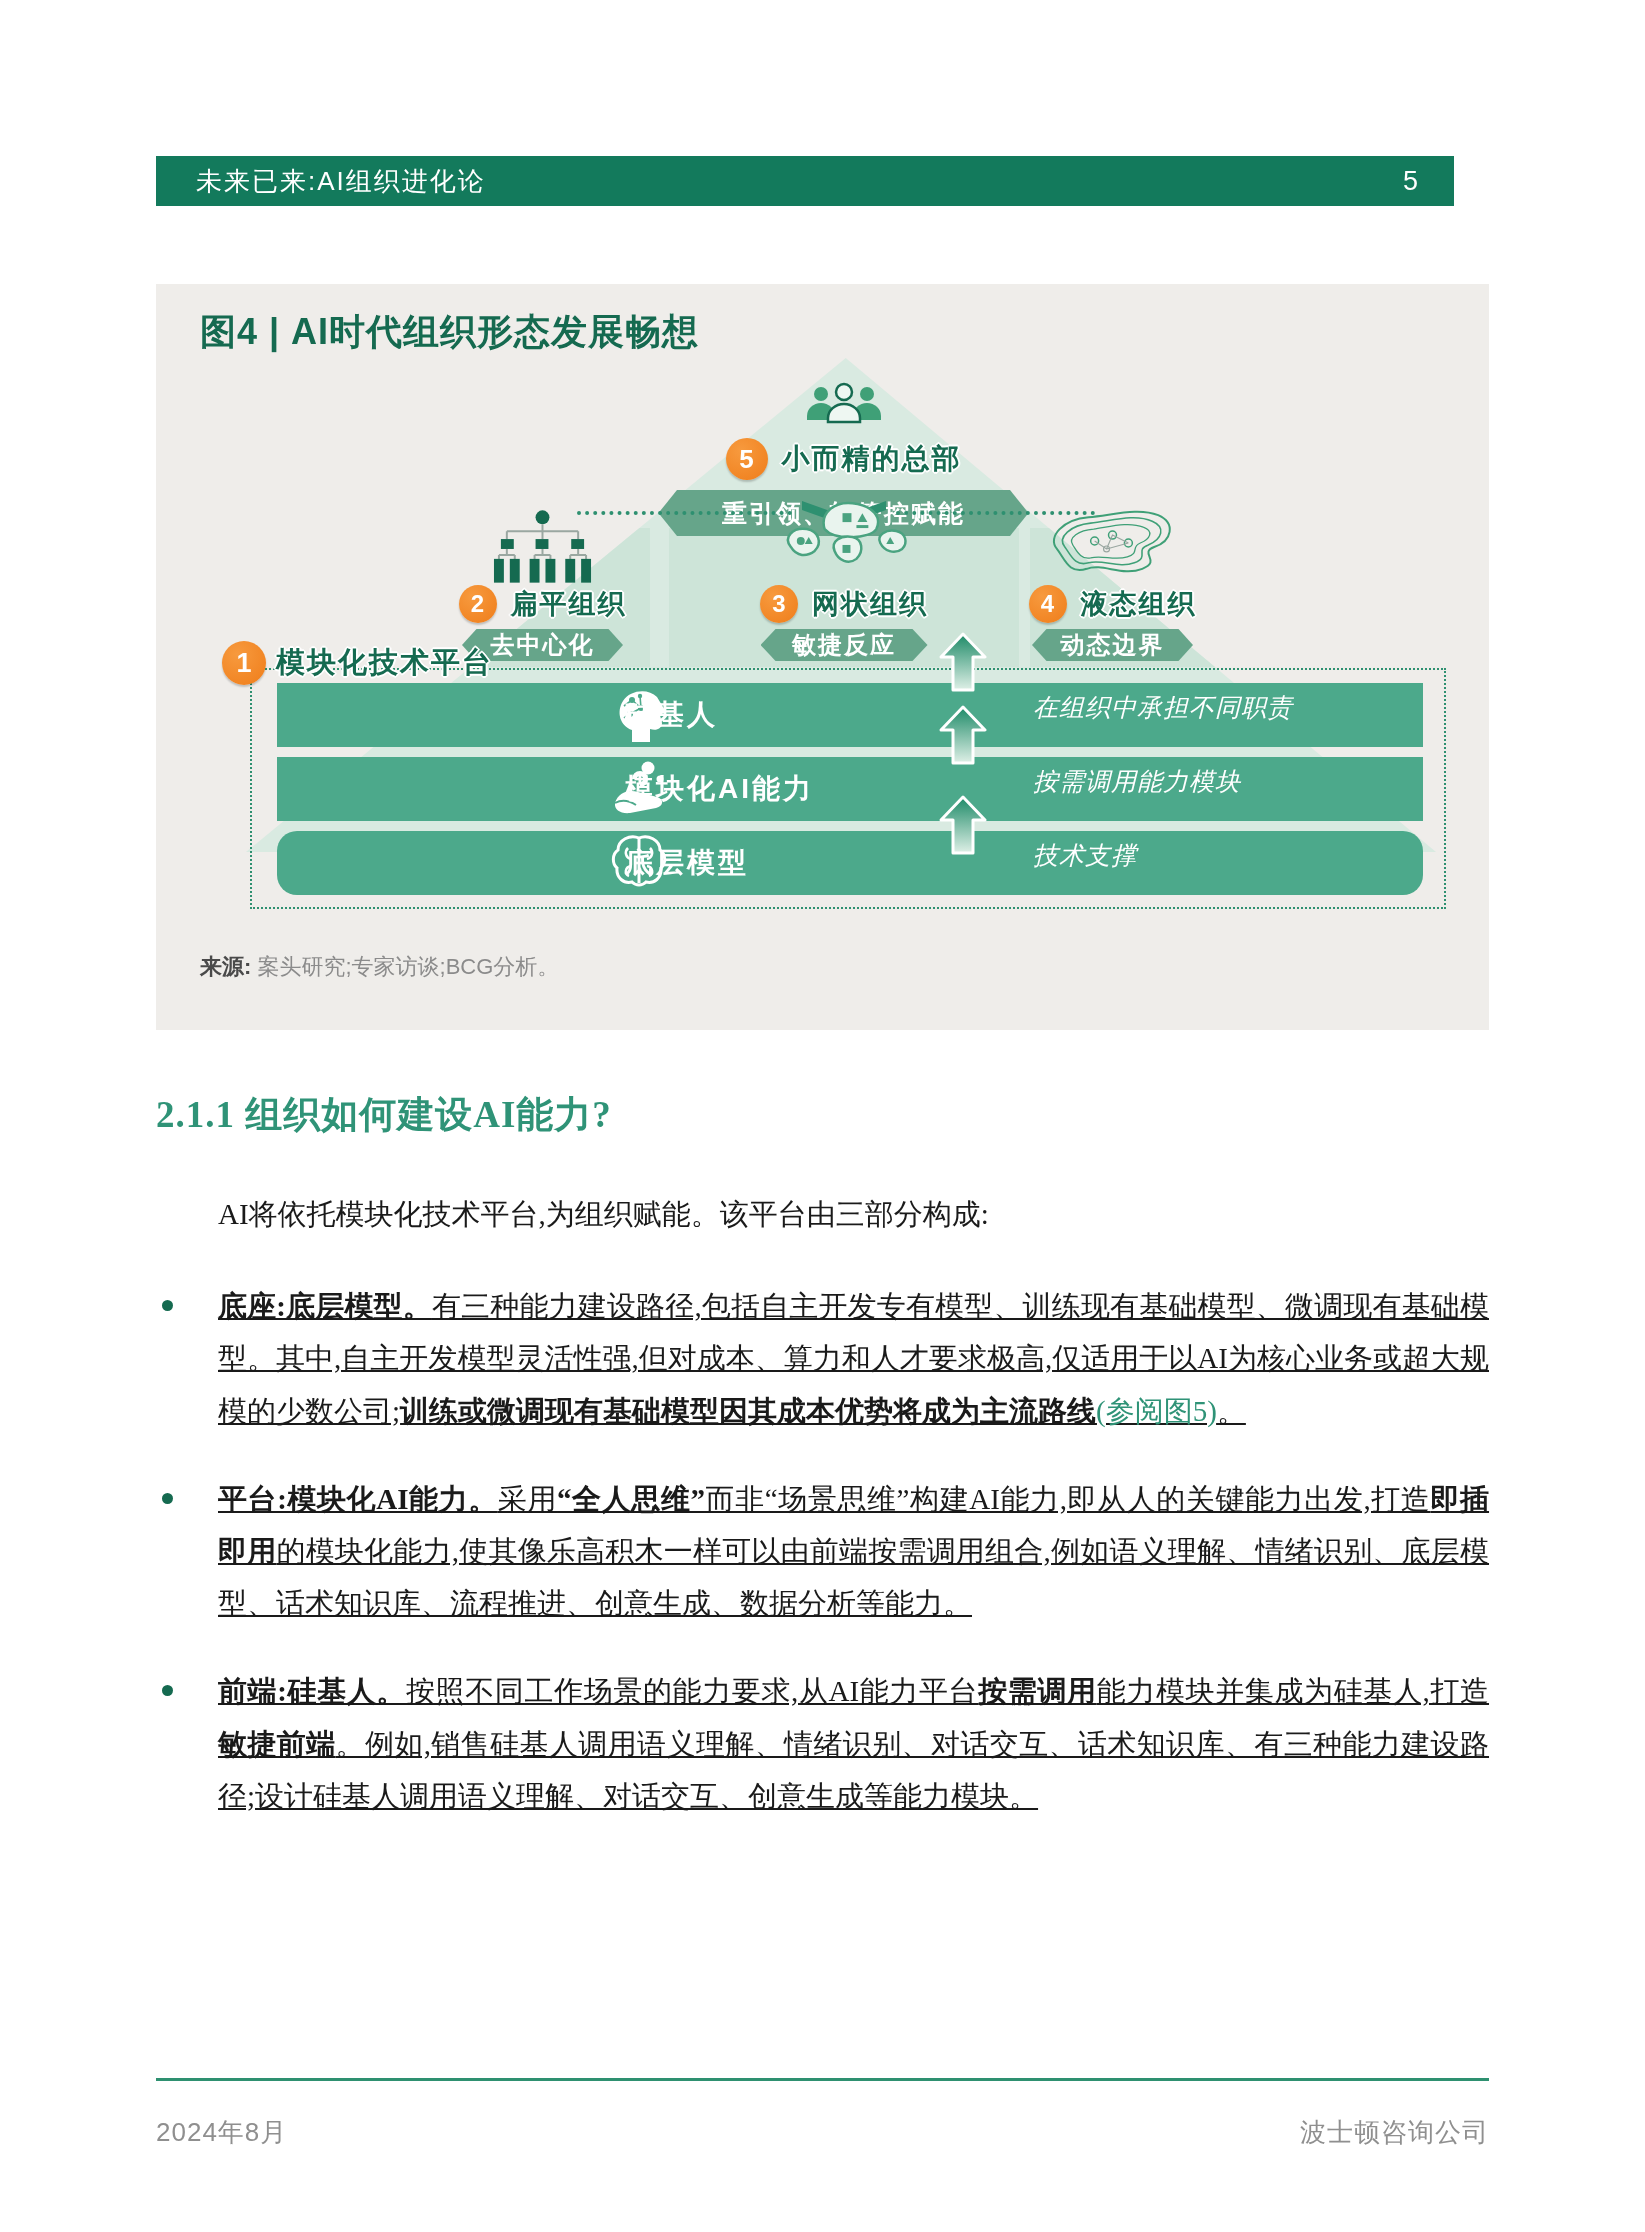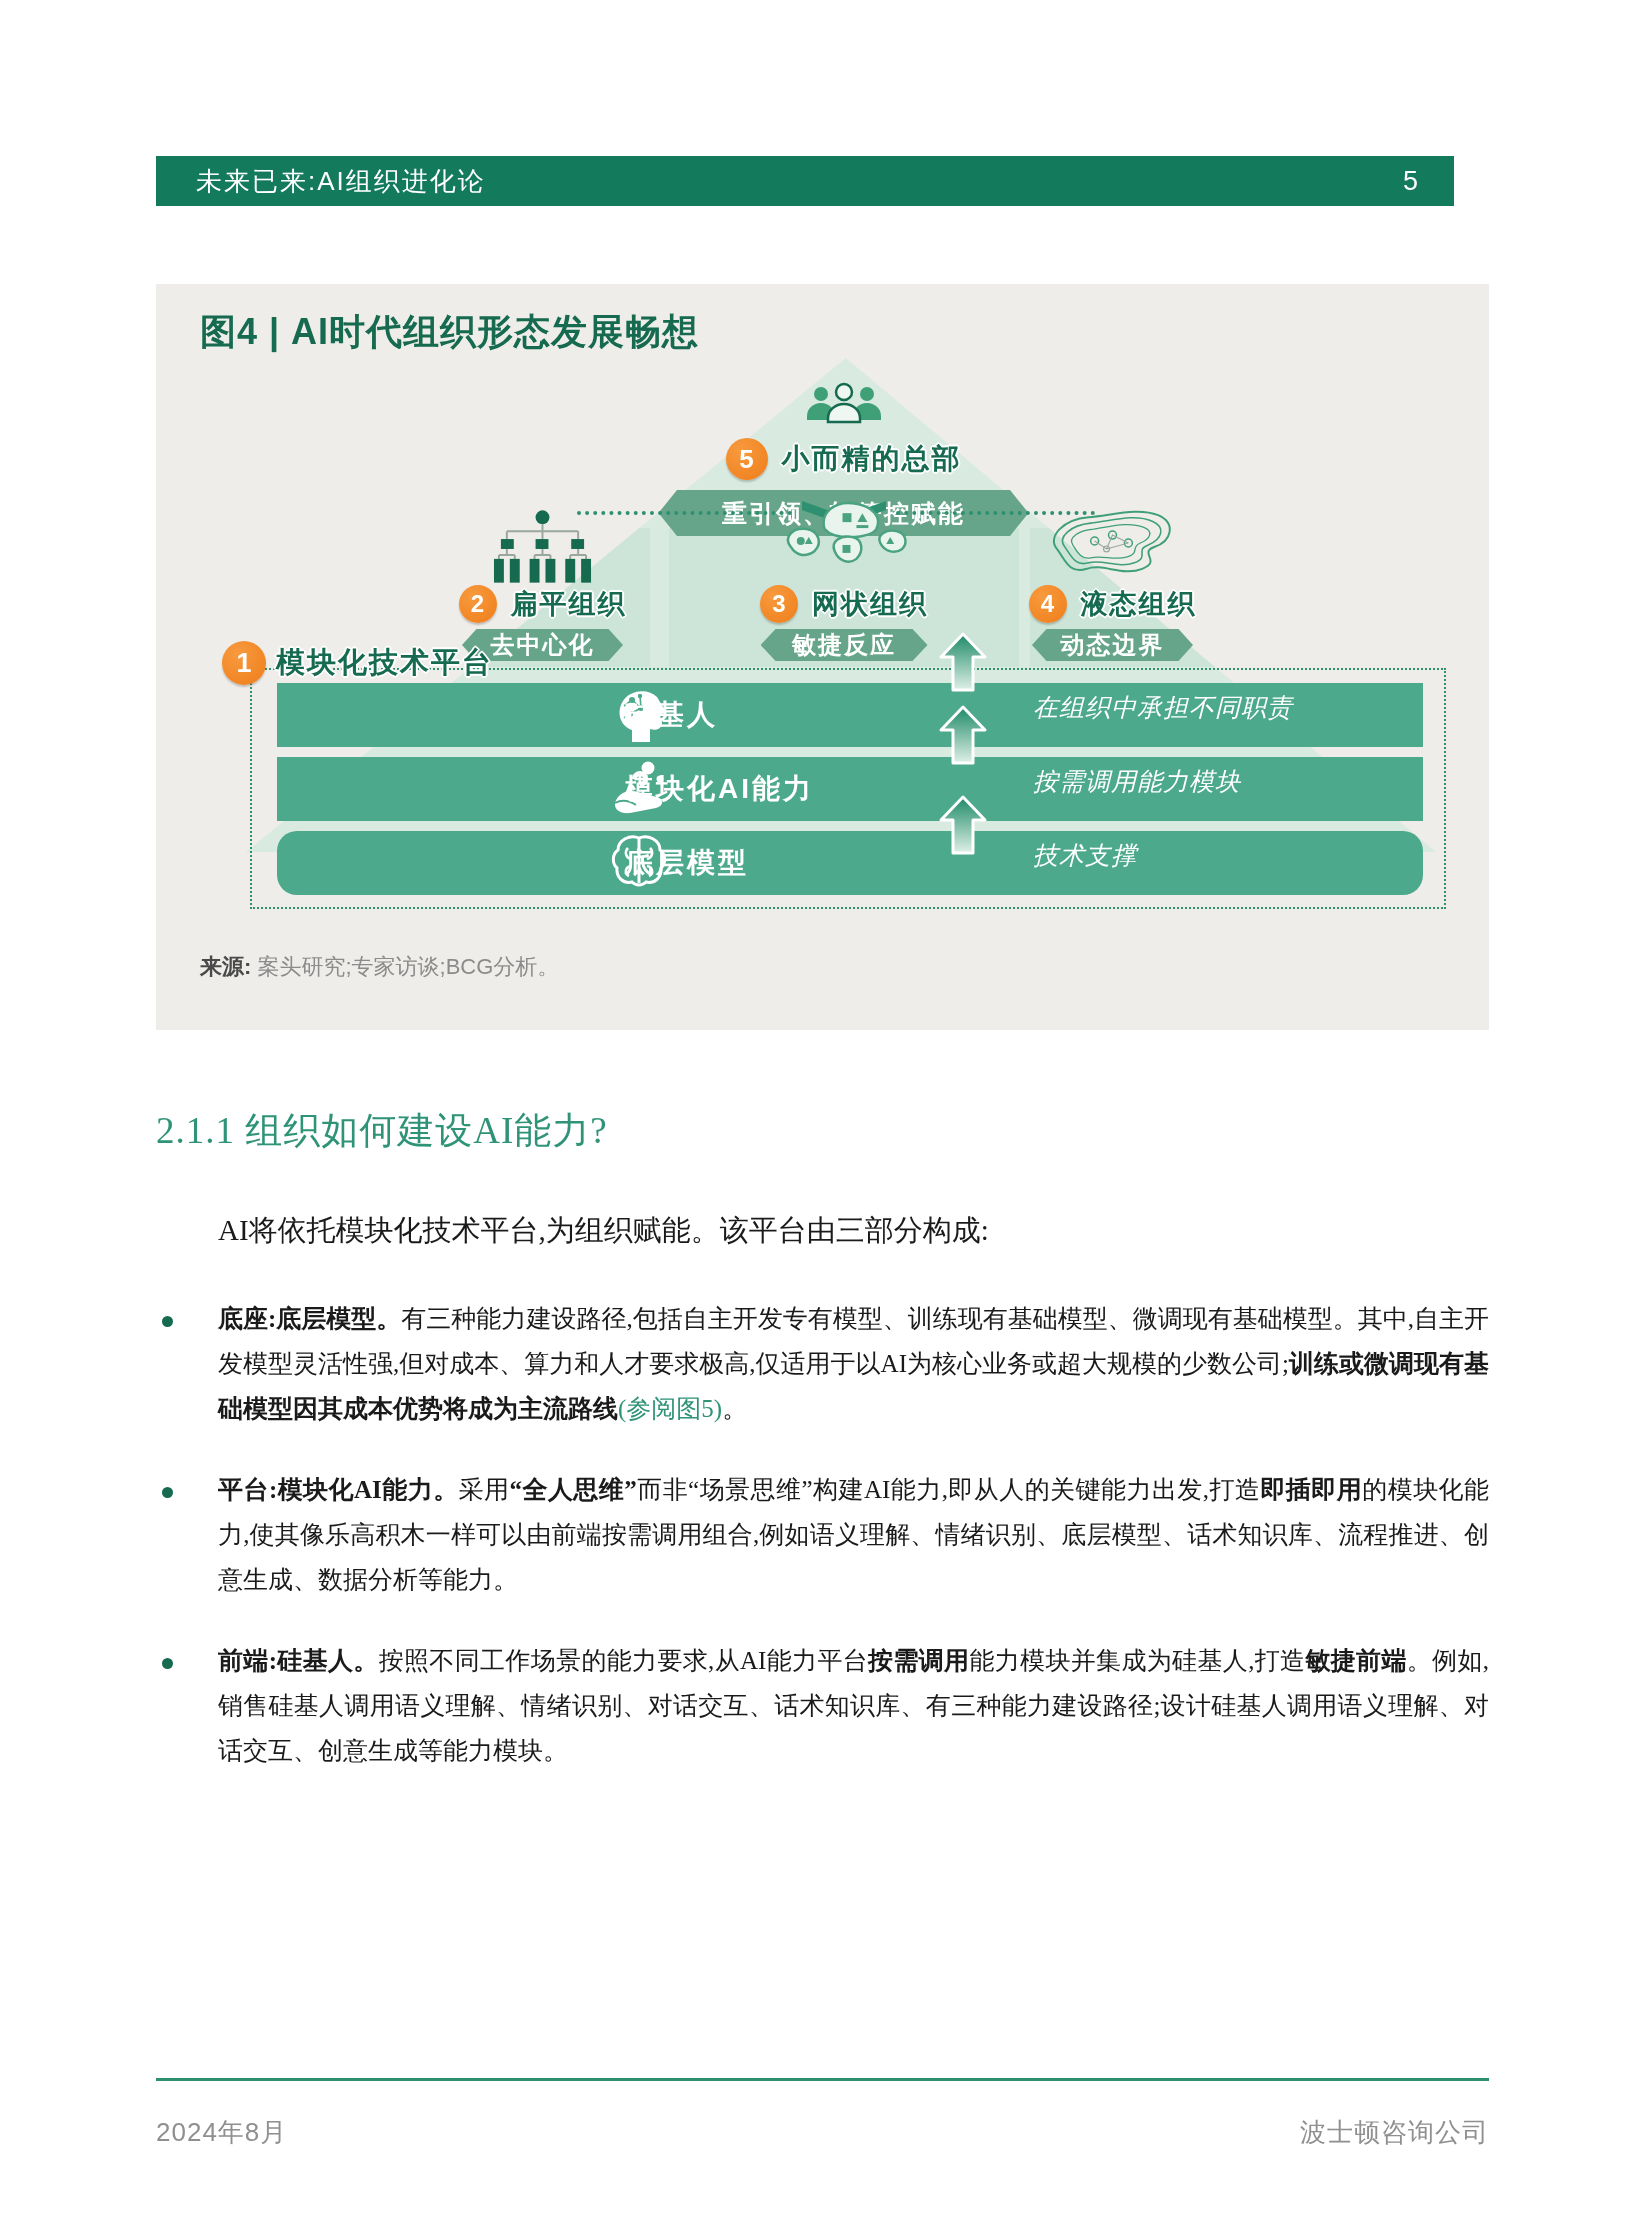--- a/index.html
+++ b/index.html
@@ -95,8 +95,8 @@
   
   .body-col{position:absolute;left:156px;top:1090px;width:1333px;
             font-family:"Liberation Serif","DejaVu Serif",serif;color:var(--body_black);}
-  h3.heading{color:var(--heading_green);font-size:37px;font-weight:normal;letter-spacing:1px;
-             margin-top:16px;font-family:"Liberation Serif","DejaVu Serif",serif;}
+  h3.heading{color:var(--heading_green);font-size:37px;font-weight:bold;letter-spacing:1px;
+             margin-top:0;font-family:"Liberation Serif","DejaVu Serif",serif;}
   p.intro{margin-top:48px;font-size:29px;line-height:1.8;text-indent:62px;}
   ul.bullets{margin-top:40px;list-style:none;}
   ul.bullets li{position:relative;padding-left:62px;font-size:25px;line-height:1.8;

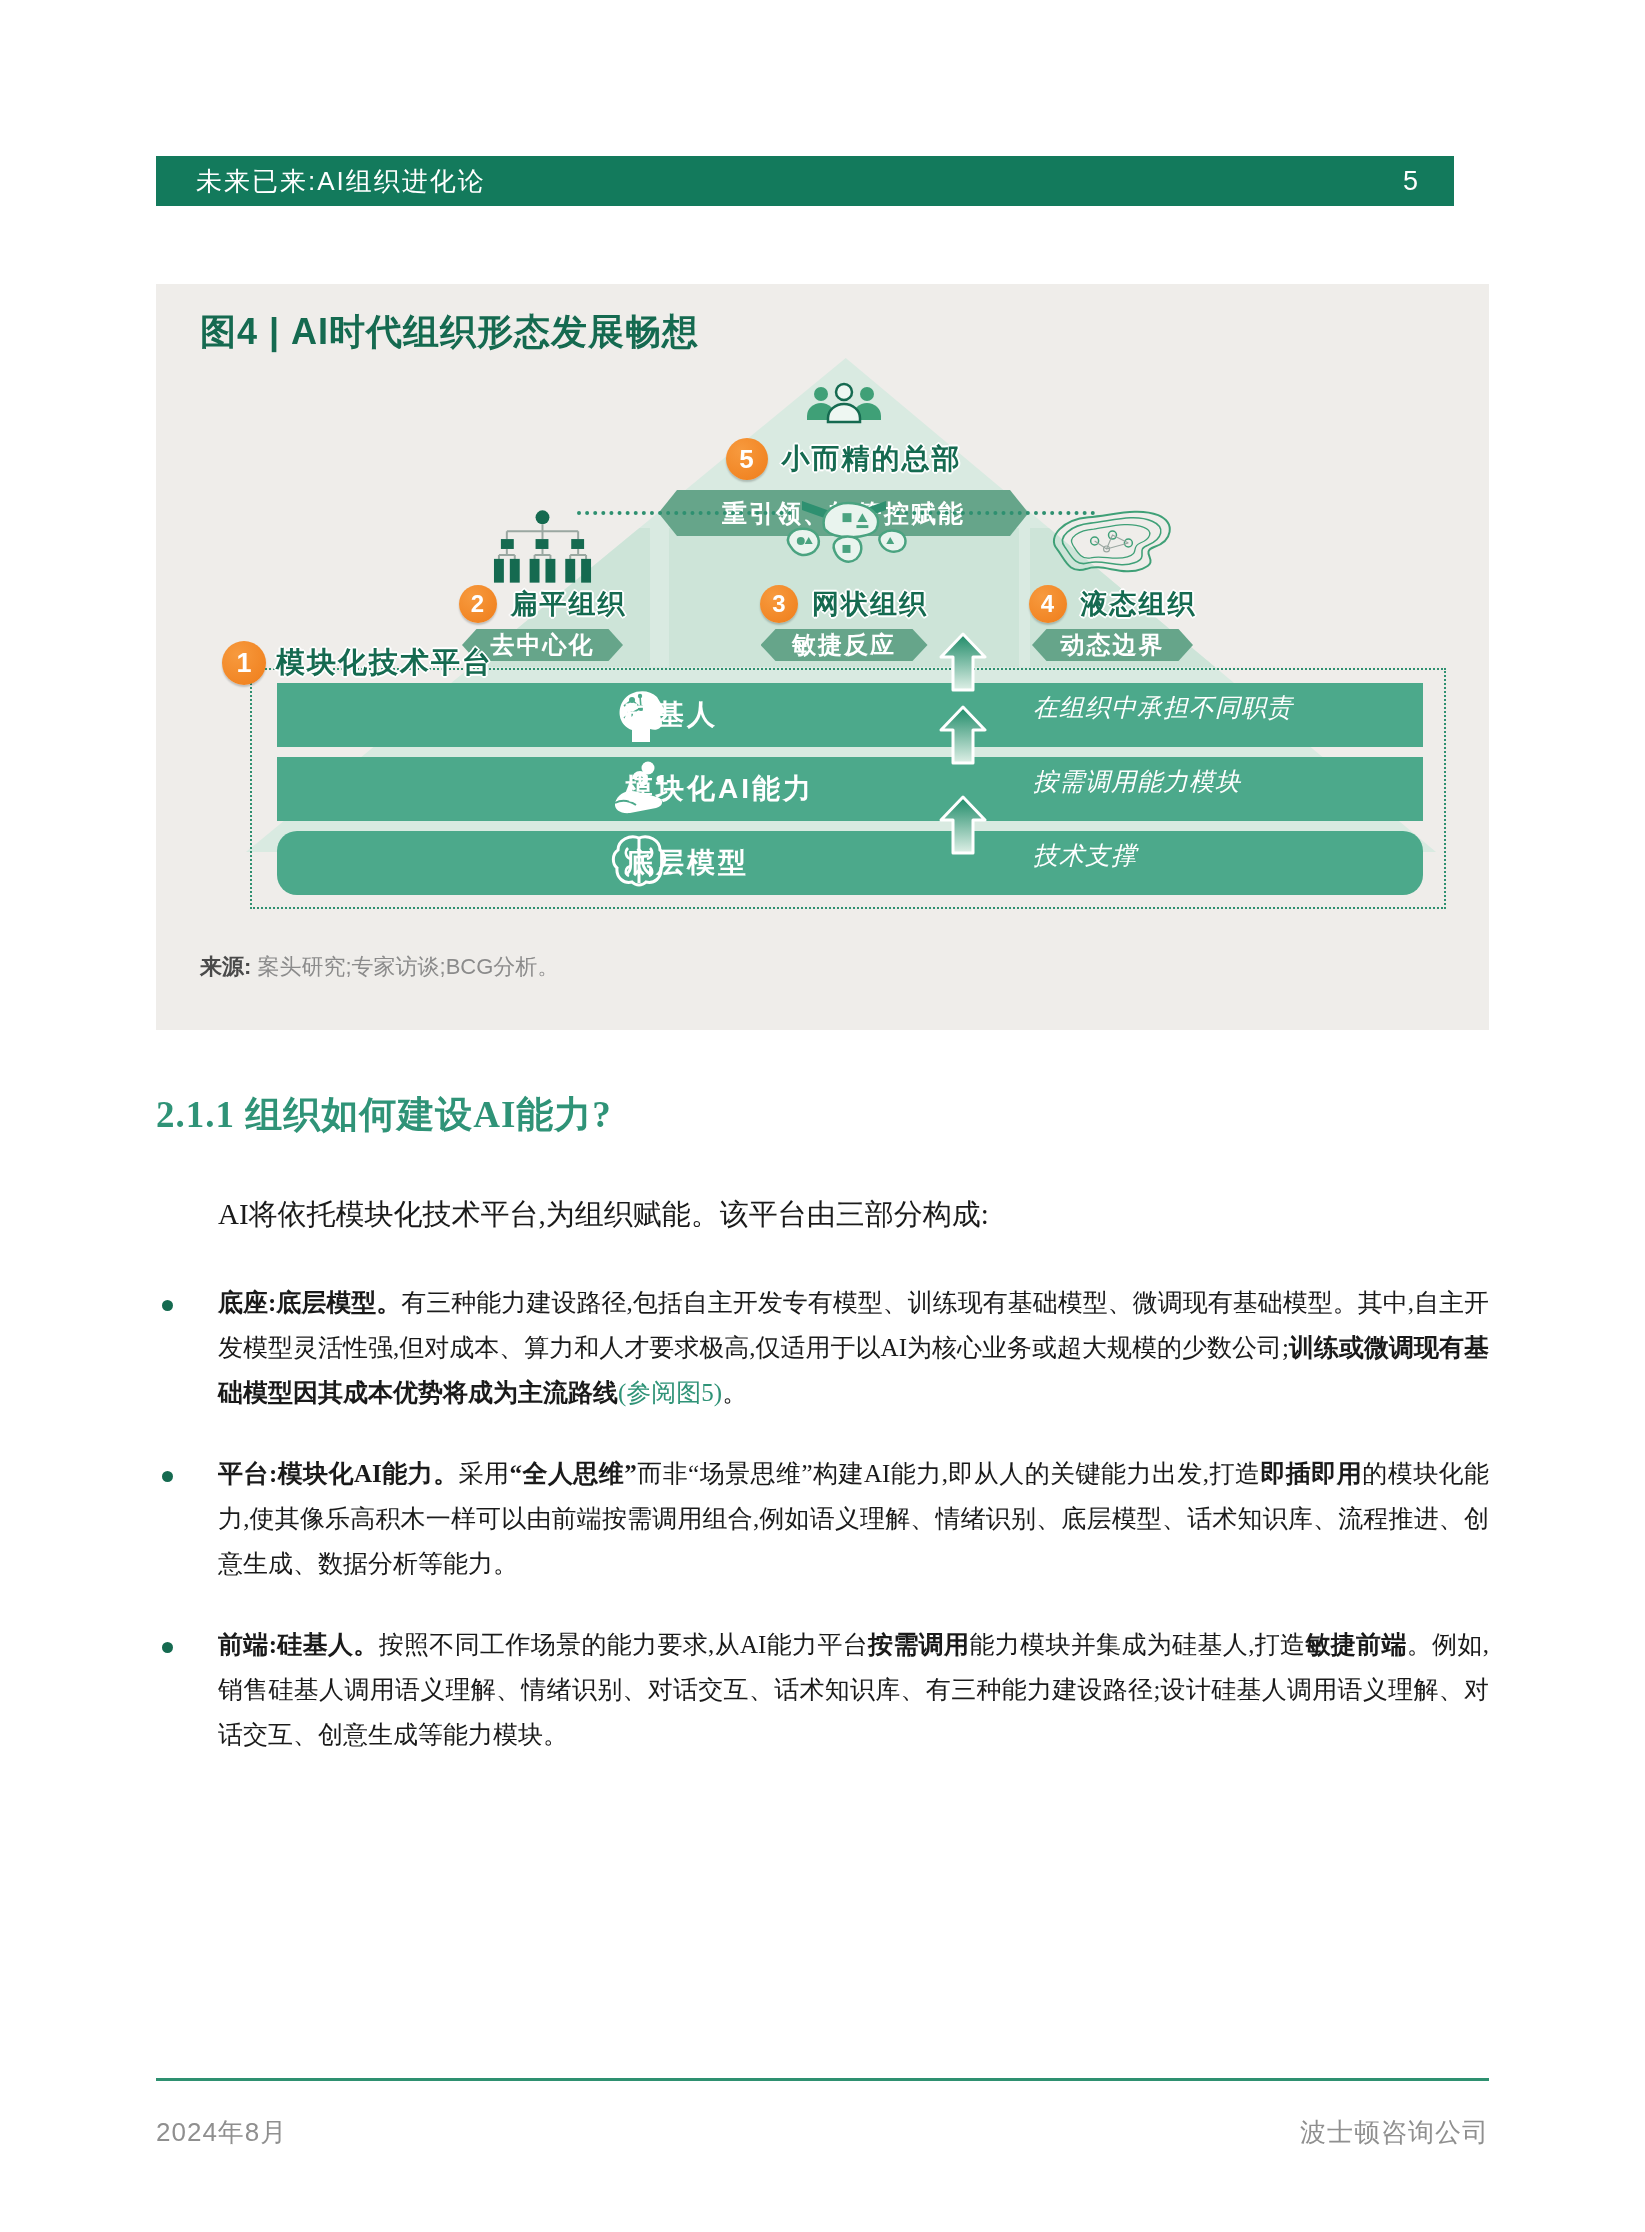--- a/index.html
+++ b/index.html
@@ -99,8 +99,8 @@
              margin-top:0;font-family:"Liberation Serif","DejaVu Serif",serif;}
   p.intro{margin-top:48px;font-size:29px;line-height:1.8;text-indent:62px;}
   ul.bullets{margin-top:40px;list-style:none;}
-  ul.bullets li{position:relative;padding-left:62px;font-size:25px;line-height:1.8;
-                margin-bottom:36px;text-align:justify;}
+  ul.bullets li{position:relative;padding-left:62px;font-size:29px;line-height:1.8;
+                margin-bottom:36px;text-align:justify;text-decoration:underline;}
   ul.bullets li::before{content:"";position:absolute;left:6px;top:20px;width:11px;height:11px;
                 border-radius:50%;background:var(--dark_green);}
   .bold{font-weight:bold;}

